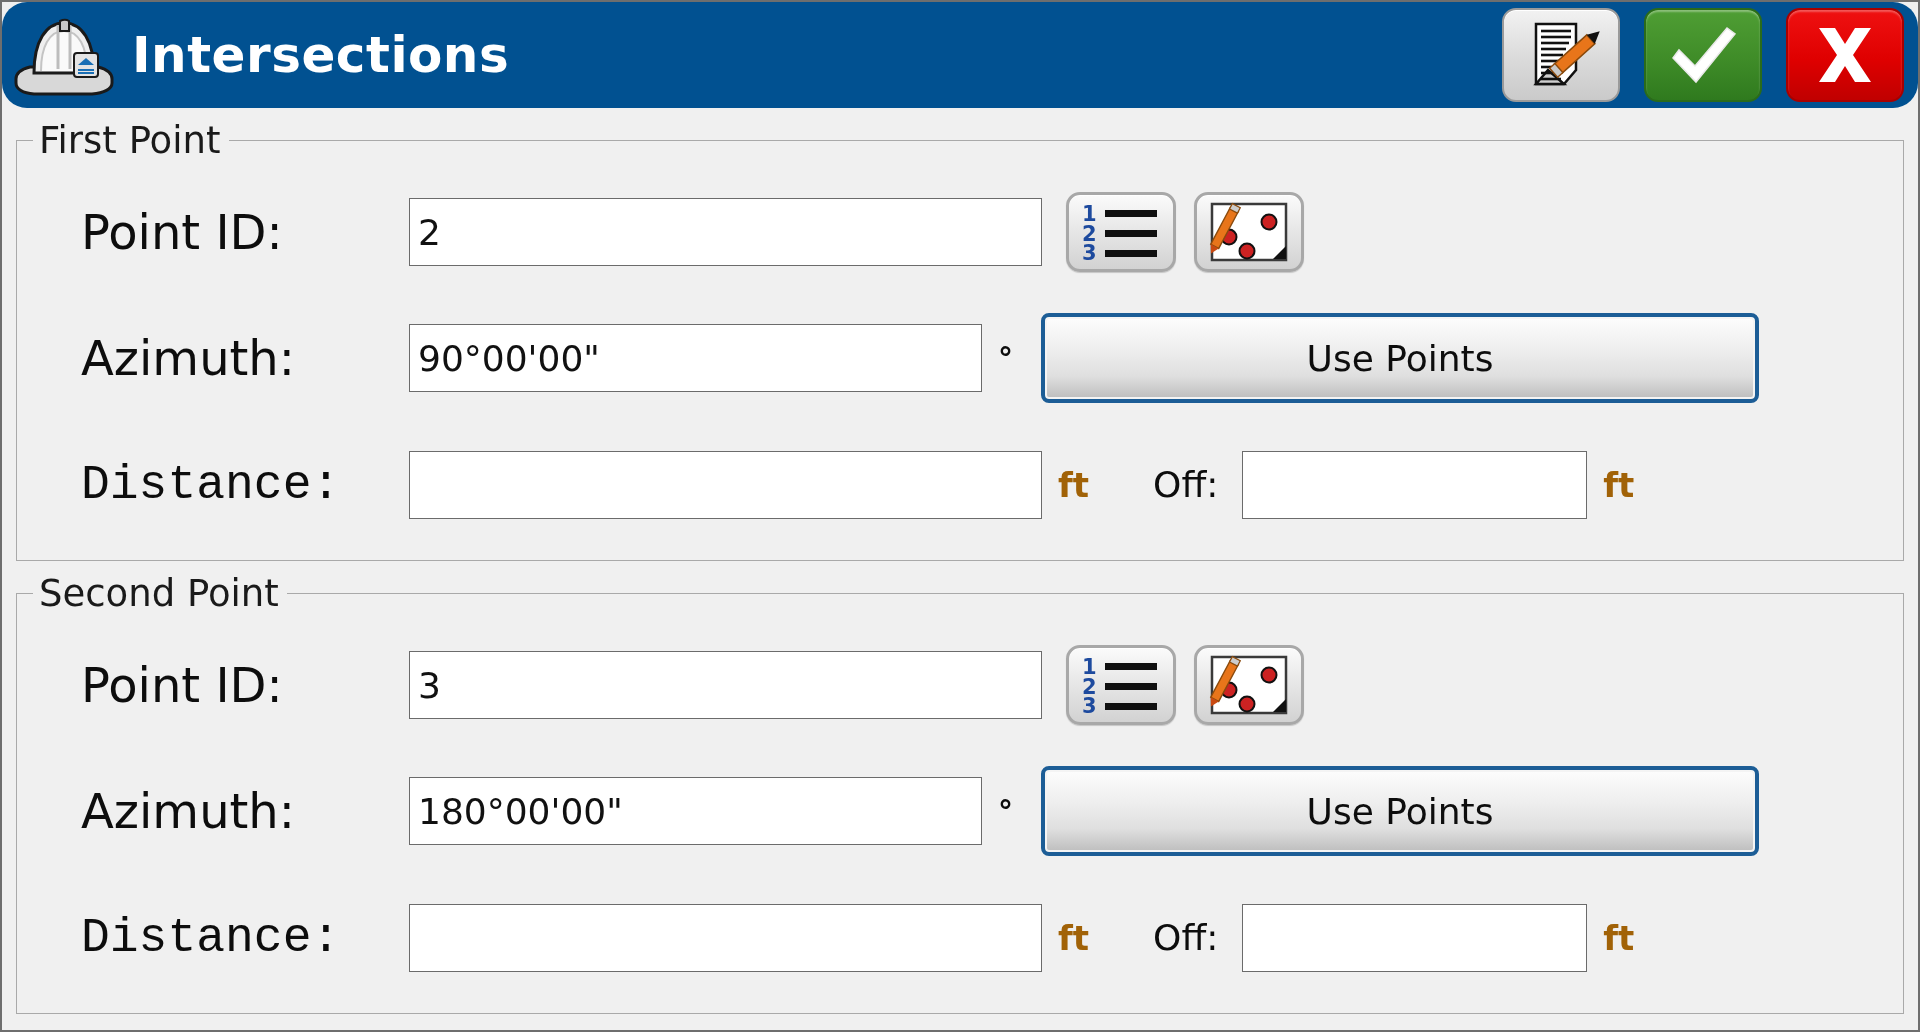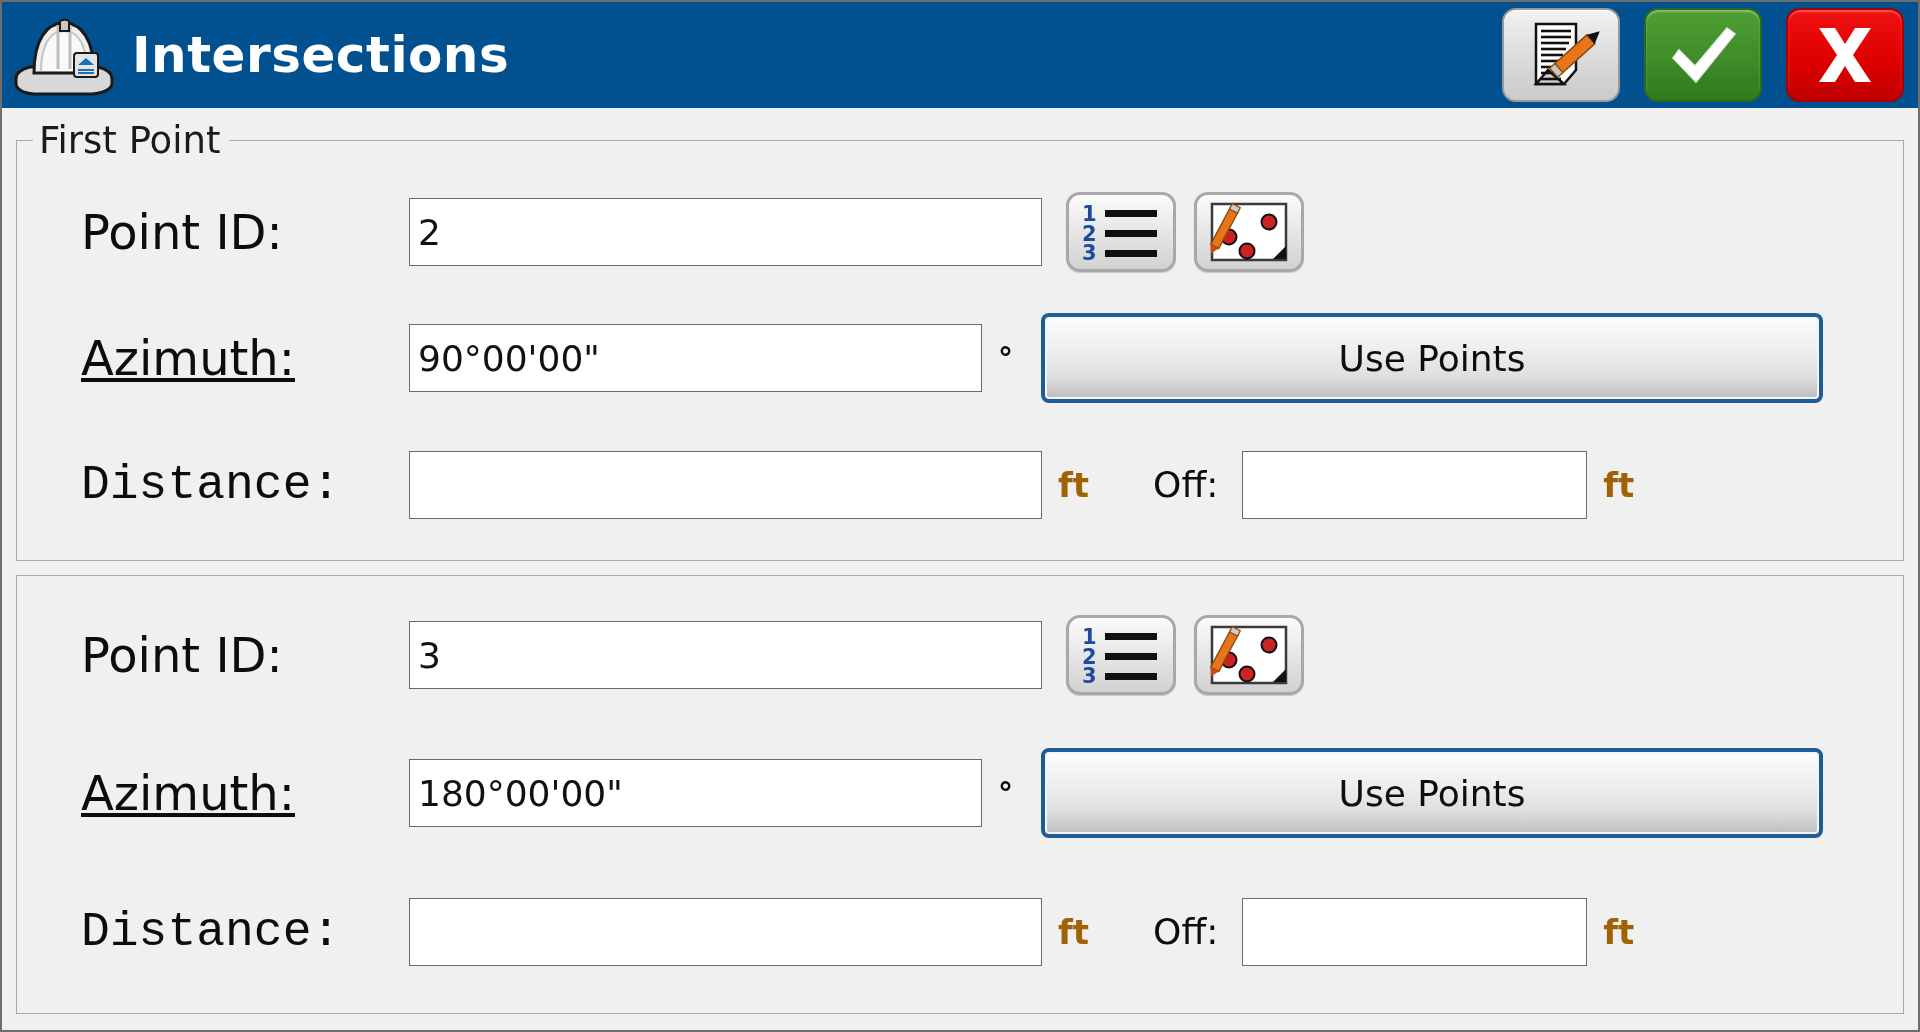--- a/index.html
+++ b/index.html
@@ -37,6 +37,7 @@
     align-items: center;
     padding: 0 10px 0 6px;
     box-sizing: border-box;
+    border-radius: 25px;
   }
   .hat-icon {
     width: 112px;

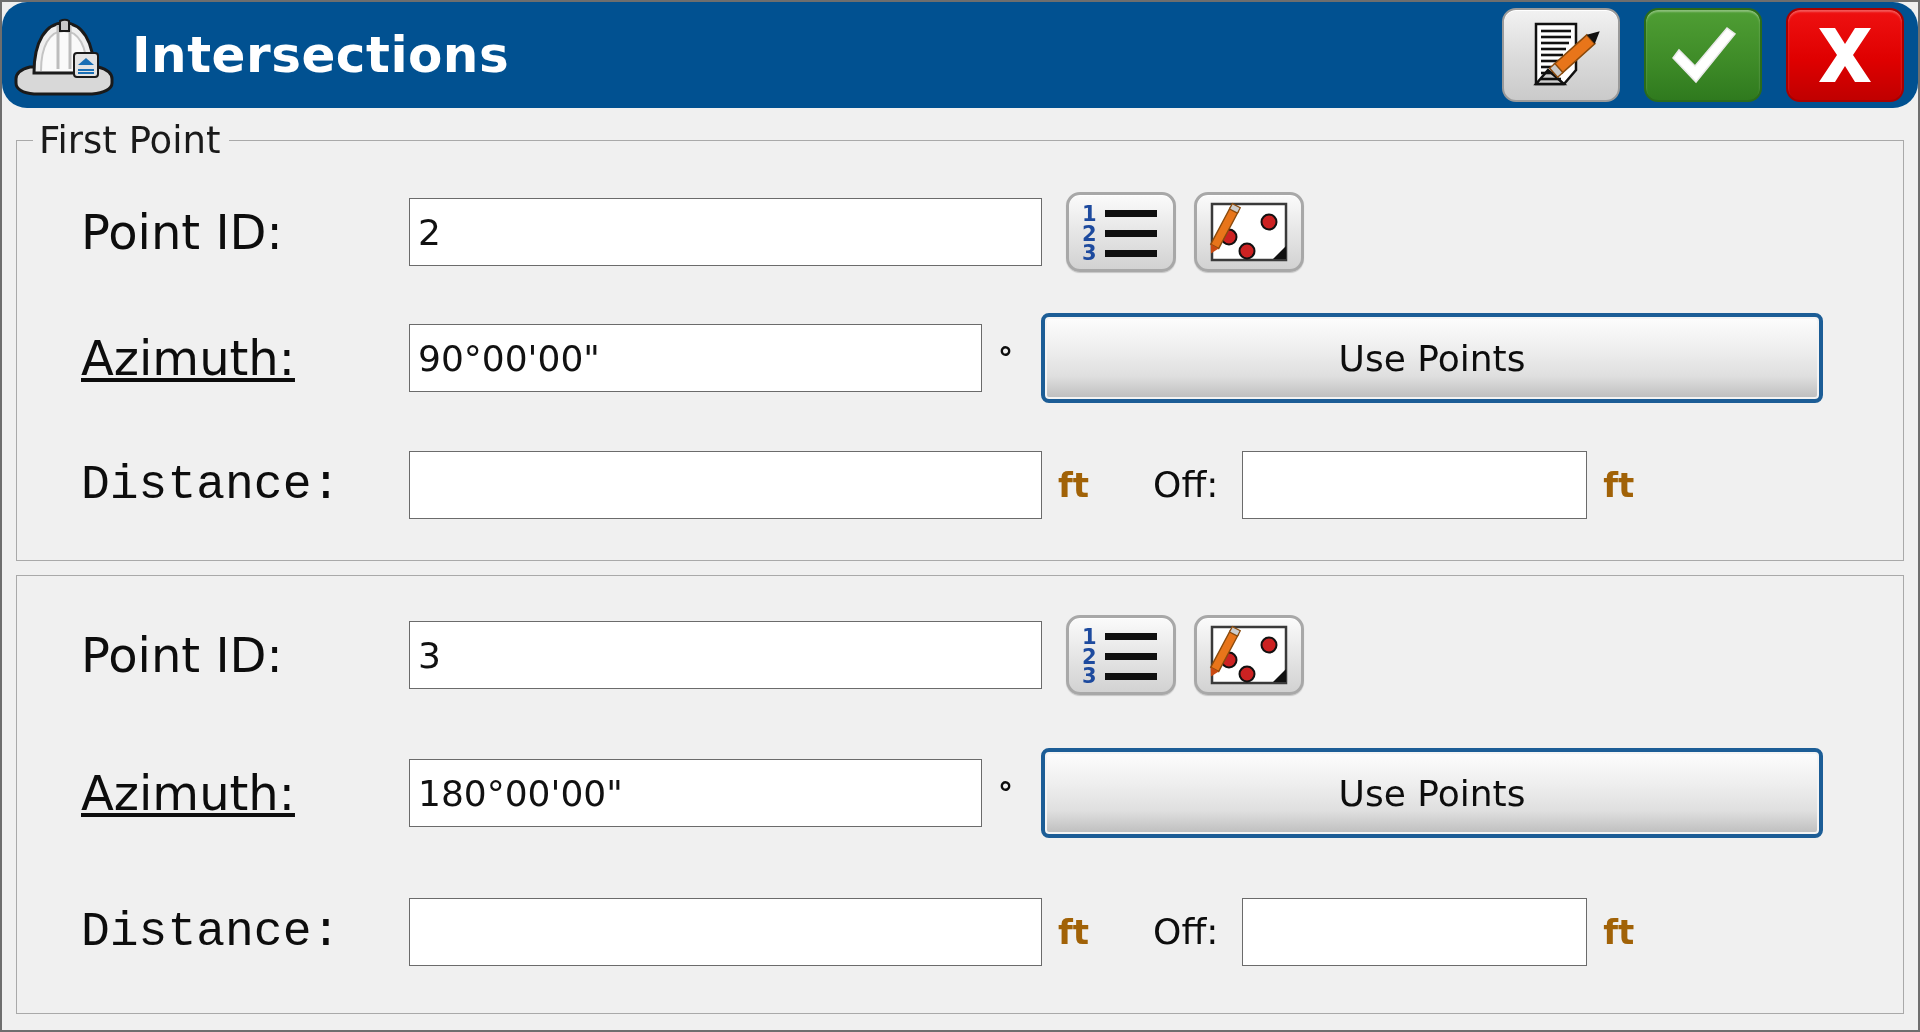--- a/index.html
+++ b/index.html
@@ -130,7 +130,7 @@
     white-space: nowrap;
   }
   .lbl-pointid { width: 380px; padding-left: 52px; box-sizing: border-box; }
-  .lbl-azimuth { width: 380px; padding-left: 52px; box-sizing: border-box; text-decoration: underline; }
+  .lbl-azimuth { width: 380px; padding-left: 52px; box-sizing: border-box; }
   .lbl-distance { width: 380px; padding-left: 52px; box-sizing: border-box; font-family: Liberation Mono, monospace; }
 
   .field {

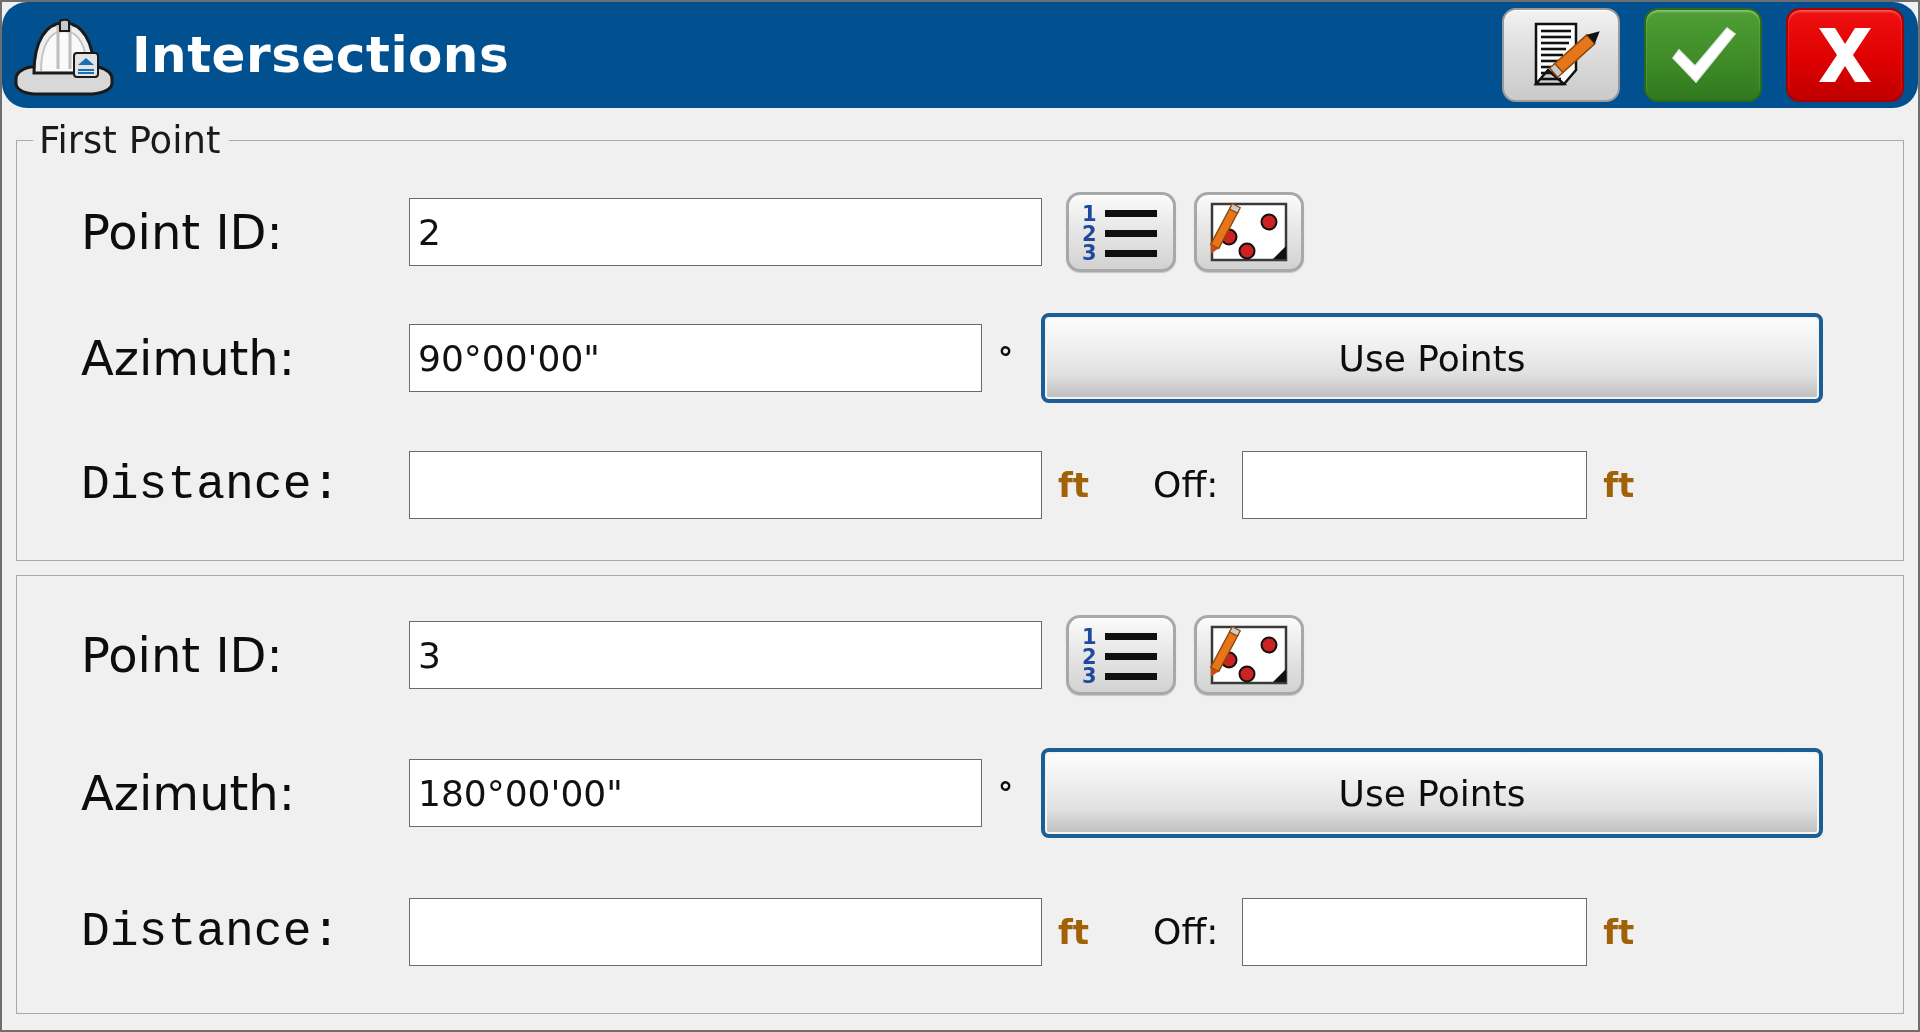--- a/index.html
+++ b/index.html
@@ -193,7 +193,7 @@
   
   .usepoints {
     margin-left: 28px;
-    width: 782px;
+    width: 718px;
     height: 90px;
     box-sizing: border-box;
     border: 4px solid #1c5d96;

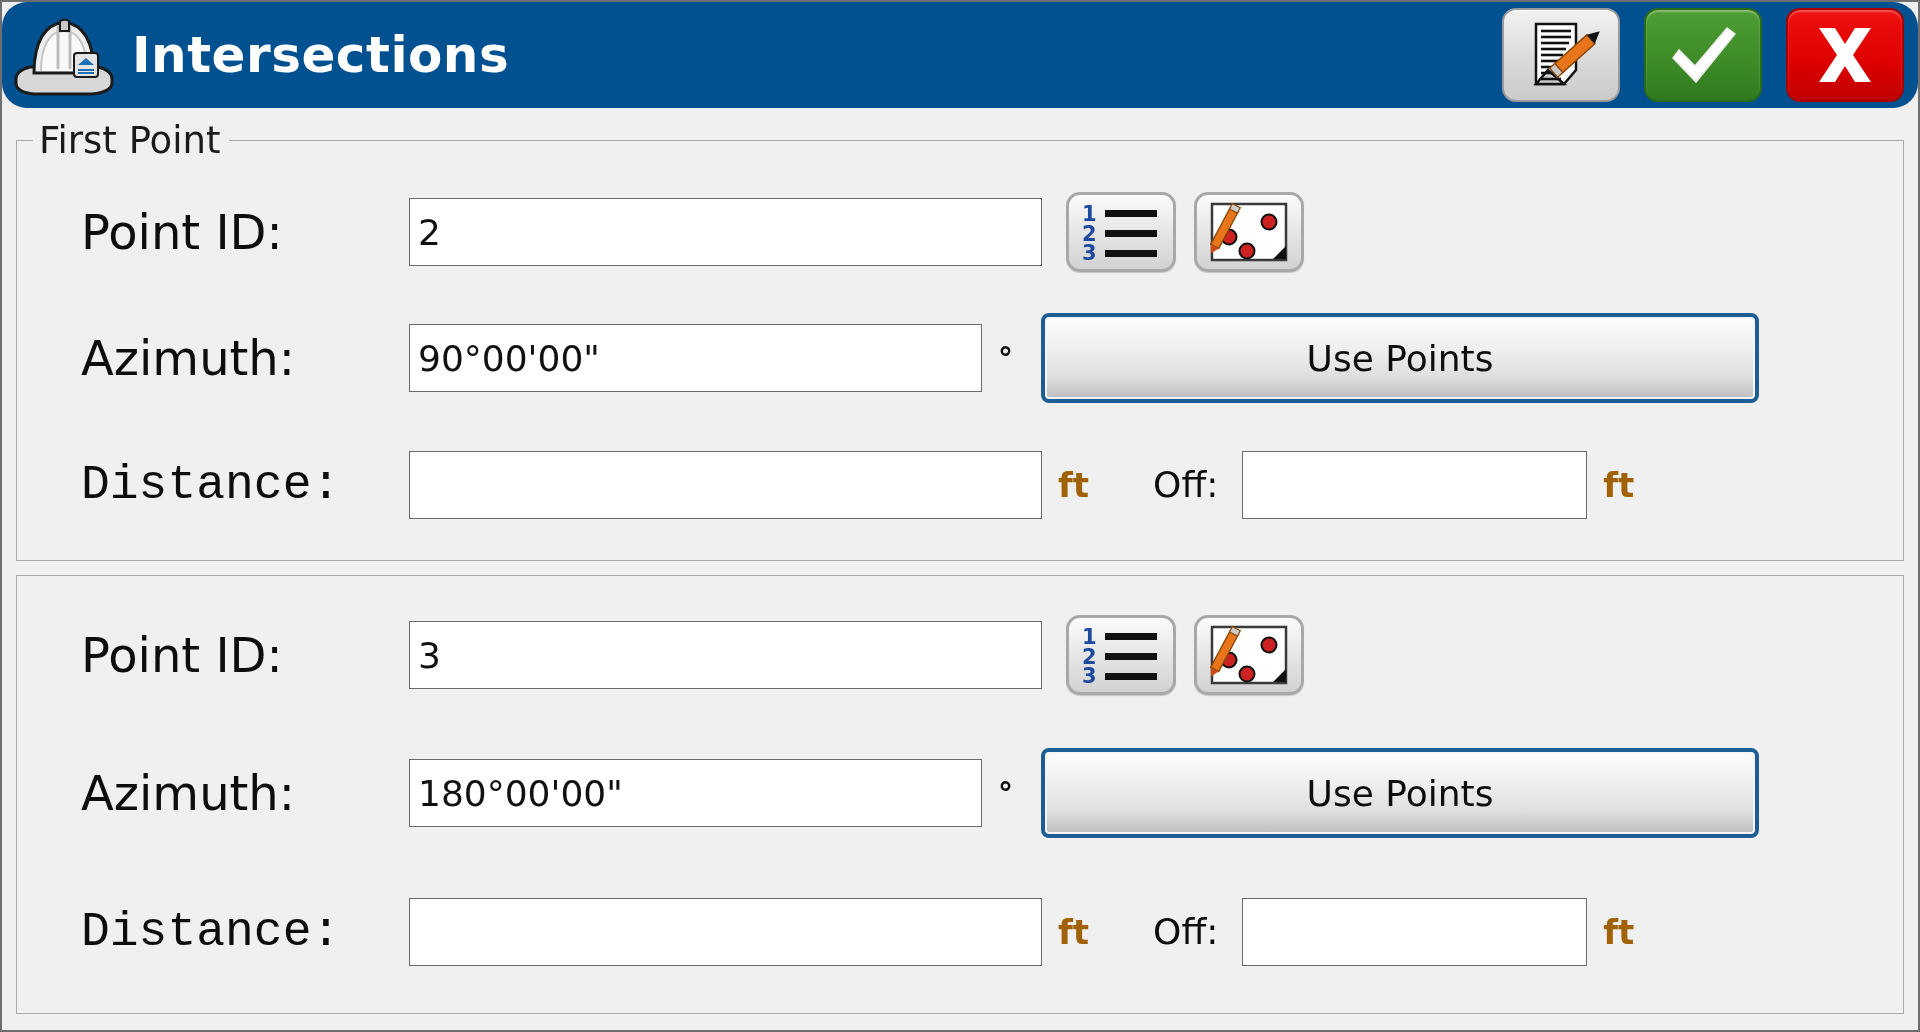--- a/index.html
+++ b/index.html
@@ -330,6 +330,7 @@
     </fieldset>
 
     <fieldset class="group">
+      <legend>Second Point</legend>
 
       <div class="row">
         <div class="lbl lbl-pointid">Point ID:</div>

